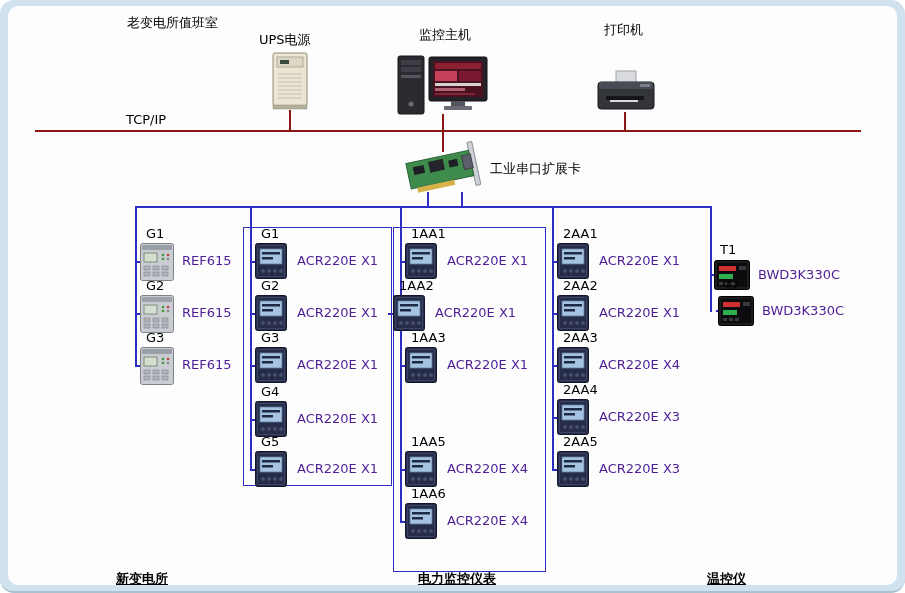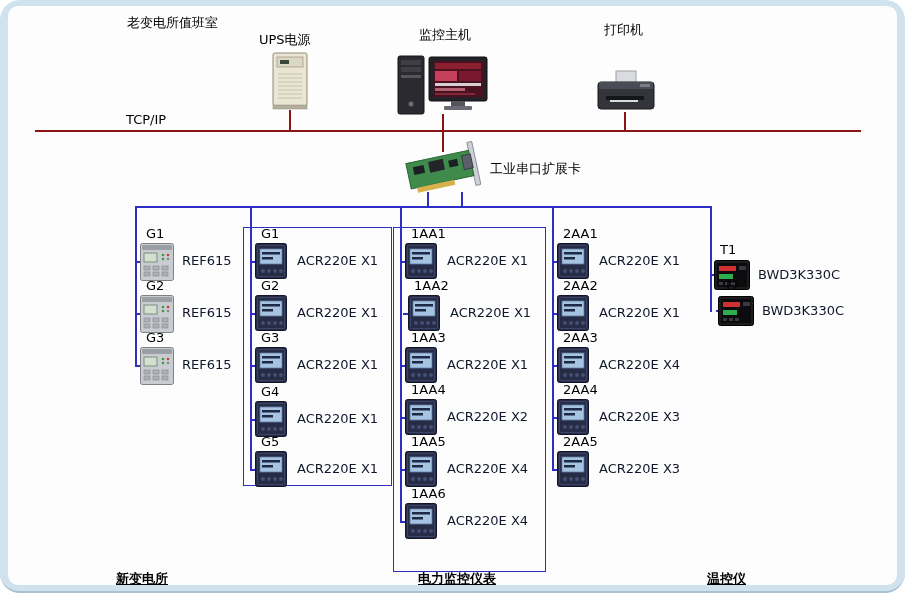--- a/index.html
+++ b/index.html
@@ -7,7 +7,7 @@
   body { font-family: "DejaVu Sans", "Liberation Sans", sans-serif; }
   .stage {
     position: relative; width: 905px; height: 593px;
-    background: #cfe2ee; border-radius: 20px; overflow: hidden;
+    background: #cfe2ee; border-radius: 14px; overflow: hidden;
     border-bottom: 2px solid #a8c2d2;
   }
   .panel {

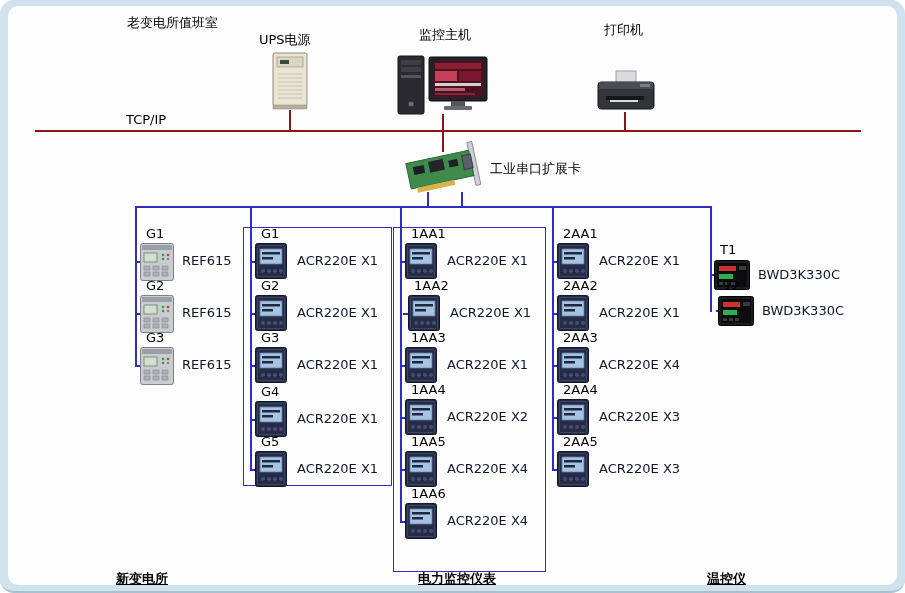--- a/index.html
+++ b/index.html
@@ -24,7 +24,7 @@
   .item { position: absolute; width: 138px; height: 54px; }
   .item .tag { position: absolute; left: 6px; top: 0; font-size: 13px; color: #000; white-space: nowrap; }
   .item .dev { position: absolute; left: 0; top: 17px; display: block; }
-  .item .model { position: absolute; left: 42px; top: 27px; font-size: 13px; color: #0f172a; white-space: nowrap; }
+  .item .model { position: absolute; left: 42px; top: 27px; font-size: 13px; color: #4c1d95; white-space: nowrap; }
   .item .stub { position: absolute; left: -5px; top: 35px; width: 5px; height: 2px; background: #2e2ec4; }
   .item.temp .dev { top: 18px; }
   .item.temp .stub { left: -2px; width: 2px; top: 32px; }

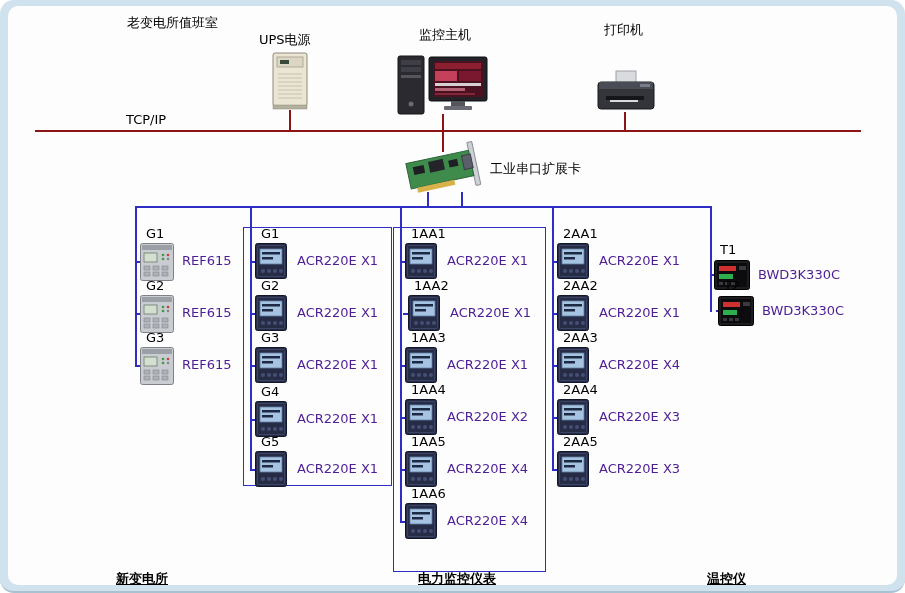--- a/index.html
+++ b/index.html
@@ -245,7 +245,7 @@
       </svg>
     <div class="model">ACR220E X1</div>
   </div>
-  <div class="item" style="left:408px;top:278px">
+  <div class="item" style="left:393px;top:278px">
     <span class="stub"></span>
     <div class="tag">1AA2</div>
     <svg class="dev" width="32" height="36">

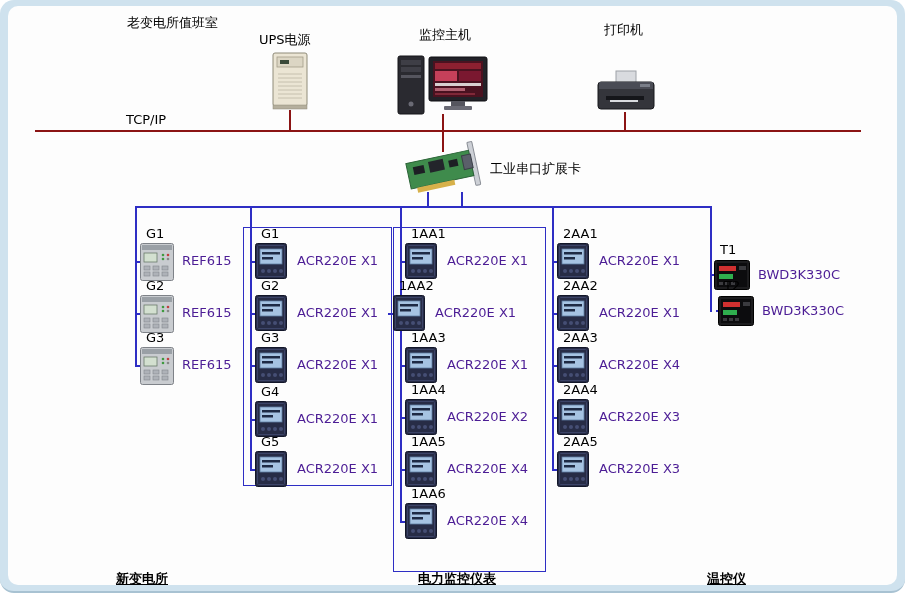--- a/index.html
+++ b/index.html
@@ -261,14 +261,6 @@
       </svg>
     <div class="model">ACR220E X1</div>
   </div>
-  <div class="item" style="left:405px;top:382px">
-    <span class="stub"></span>
-    <div class="tag">1AA4</div>
-    <svg class="dev" width="32" height="36">
-        <use href="#sym-acr"></use>
-      </svg>
-    <div class="model">ACR220E X2</div>
-  </div>
   <div class="item" style="left:405px;top:434px">
     <span class="stub"></span>
     <div class="tag">1AA5</div>

